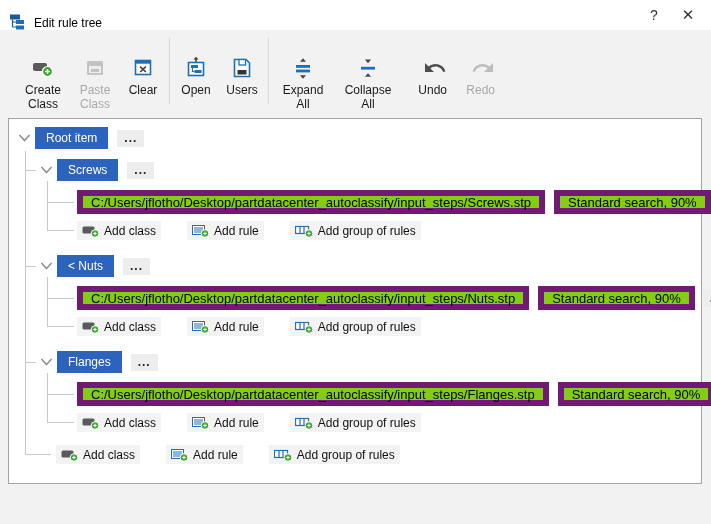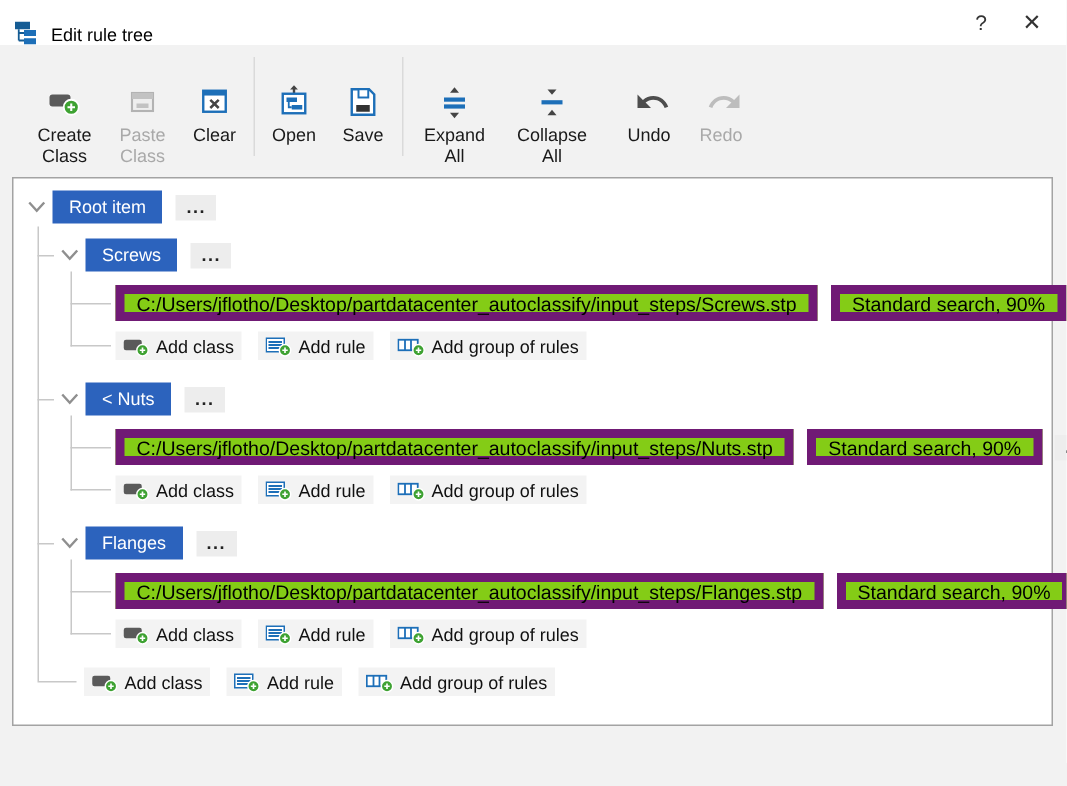--- a/index.html
+++ b/index.html
@@ -137,7 +137,7 @@
           <rect x="7.5" y="14" width="9" height="4.5" fill="#333"></rect>
         </svg>
       </span>
-      <span class="tlabel">Save</span>
+      <span class="tlabel">Users</span>
     </div>
 
     <div class="tsep"></div>

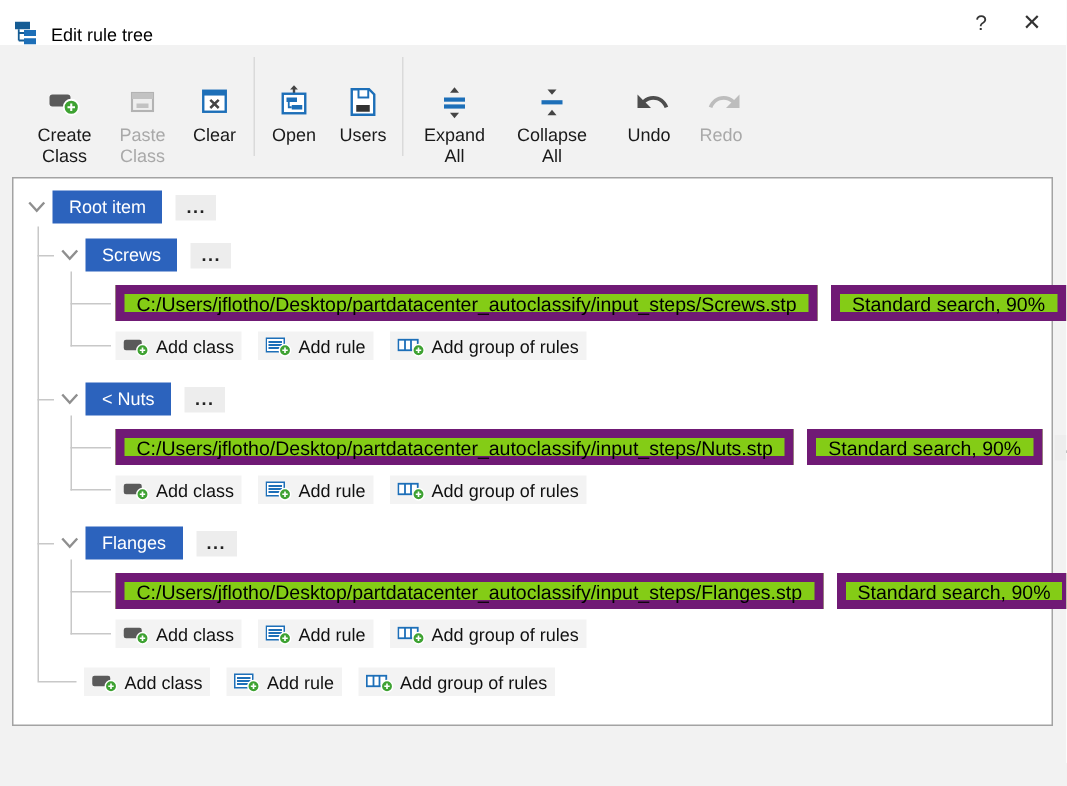--- a/index.html
+++ b/index.html
@@ -46,7 +46,7 @@
           color:#000; white-space:nowrap; }
   .searchbox { margin-left:9px; }
   .pathrow .more { margin-left:8px; }
-  .addrow { gap:11px; }
+  .addrow { gap:26px; }
   .addbtn { display:inline-flex; align-items:center; gap:4px; background:#f3f3f3;
             padding:2px 5px; height:19px; font-size:12px; color:#111; white-space:nowrap; }
   .aicon { display:inline-flex; }

